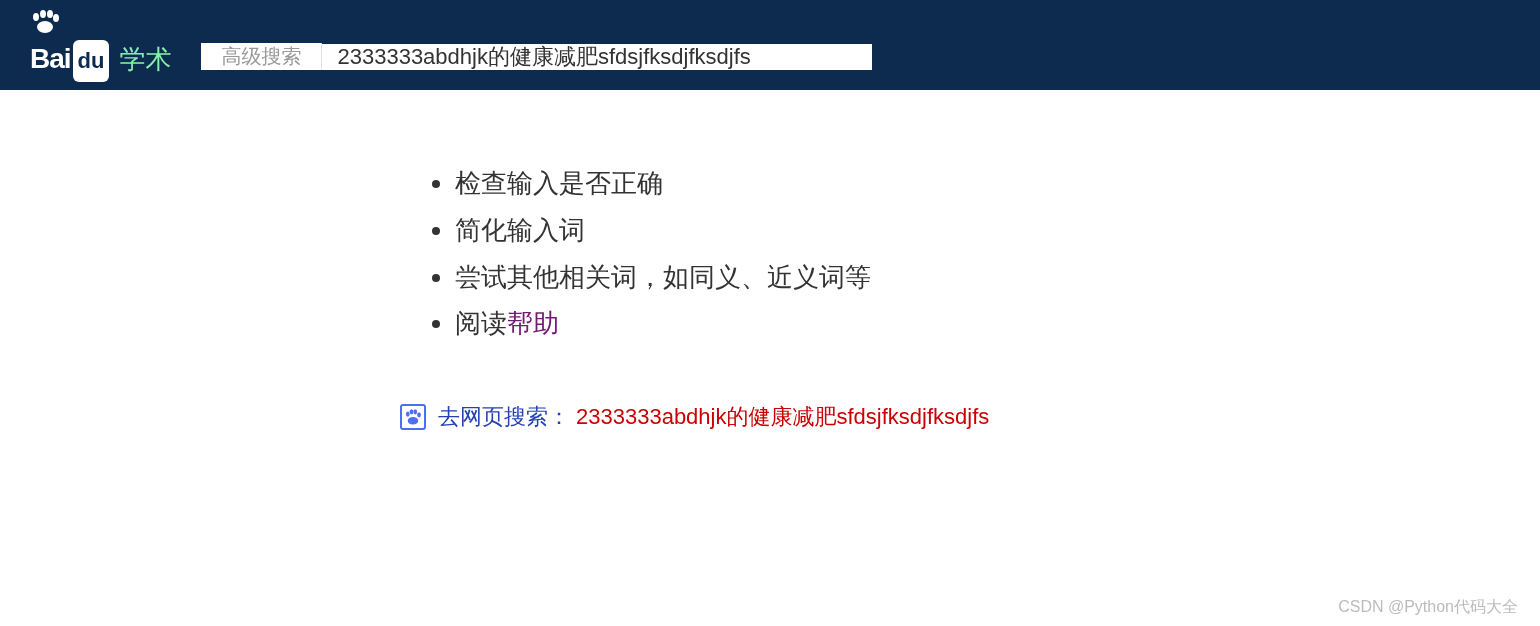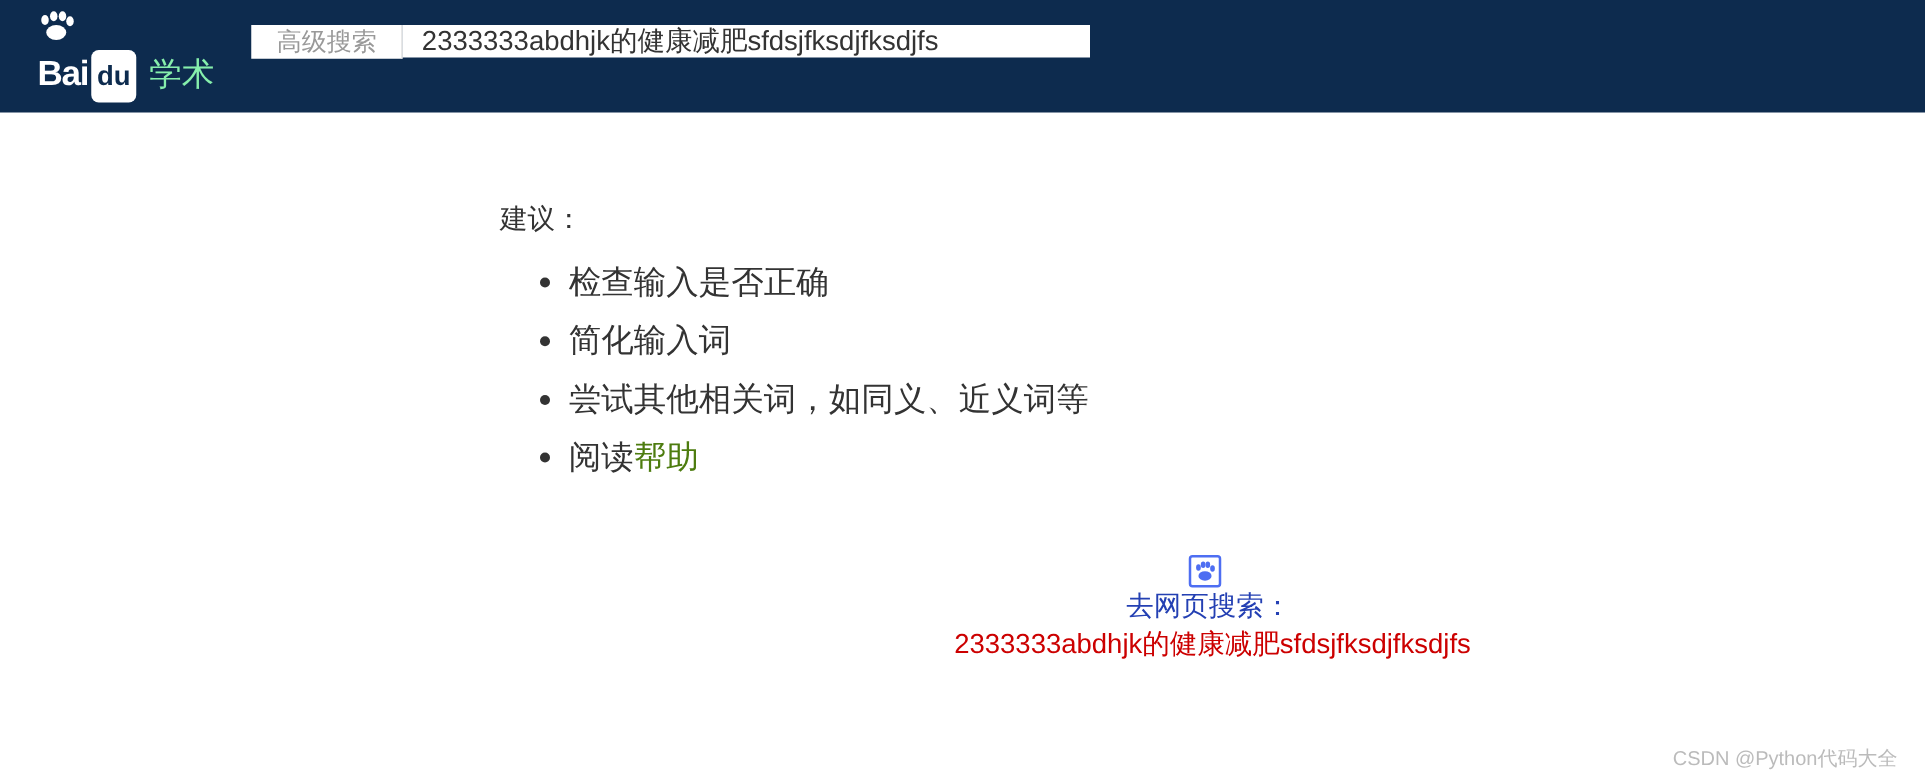--- a/index.html
+++ b/index.html
@@ -62,7 +62,7 @@
     }
     .search-container {
       display: flex;
-      align-items: flex-start;
+      align-items: flex-end;
       height: 50px;
     }
     .advanced-search {

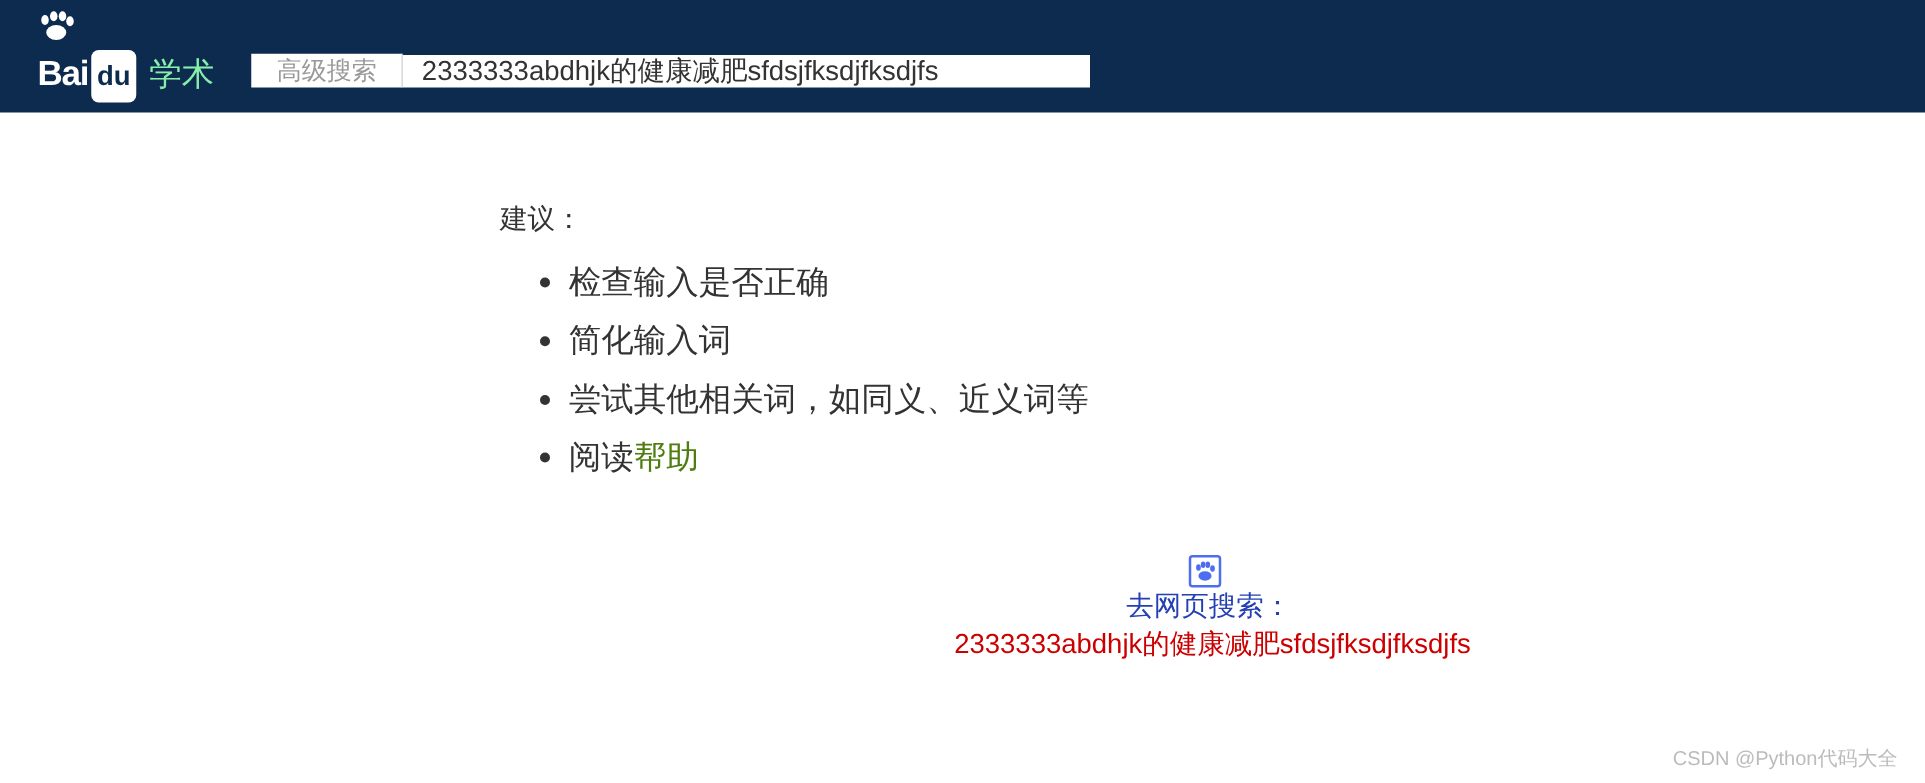--- a/index.html
+++ b/index.html
@@ -185,7 +185,6 @@
 
 <div class="content">
 
-  <div class="suggestions-title">建议：</div>
   <ul class="suggestions-list">
     <li>检查输入是否正确</li>
     <li>简化输入词</li>

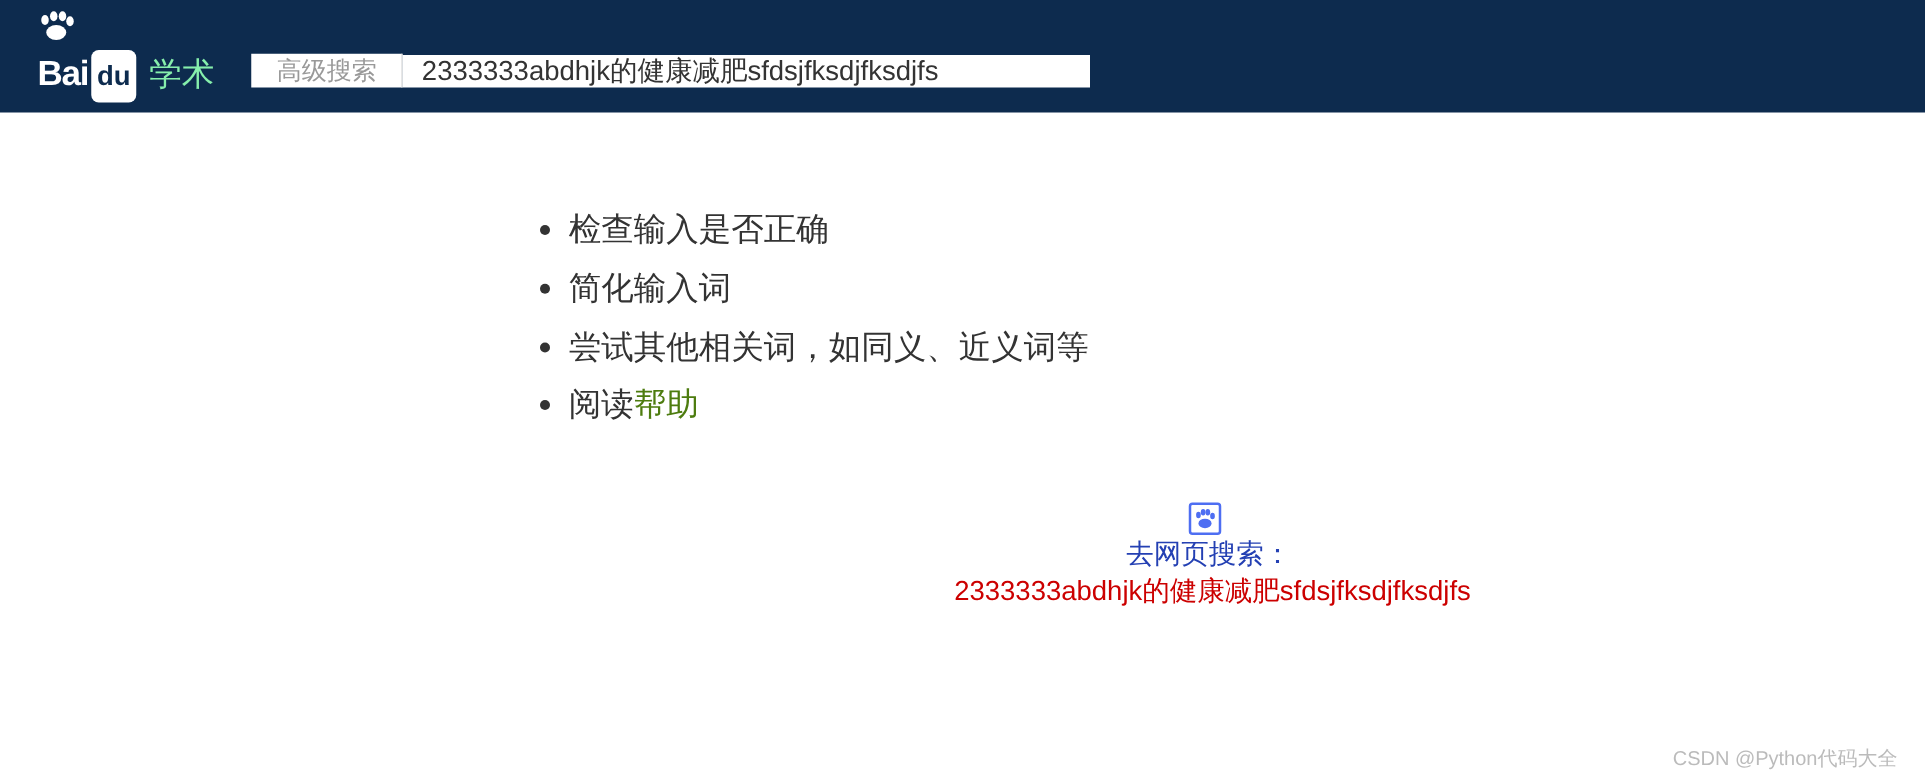--- a/index.html
+++ b/index.html
@@ -117,7 +117,7 @@
       line-height: 1.8;
     }
     .help-link {
-      color: #4d7c0f;
+      color: #701a75;
       text-decoration: none;
     }
     .web-search {

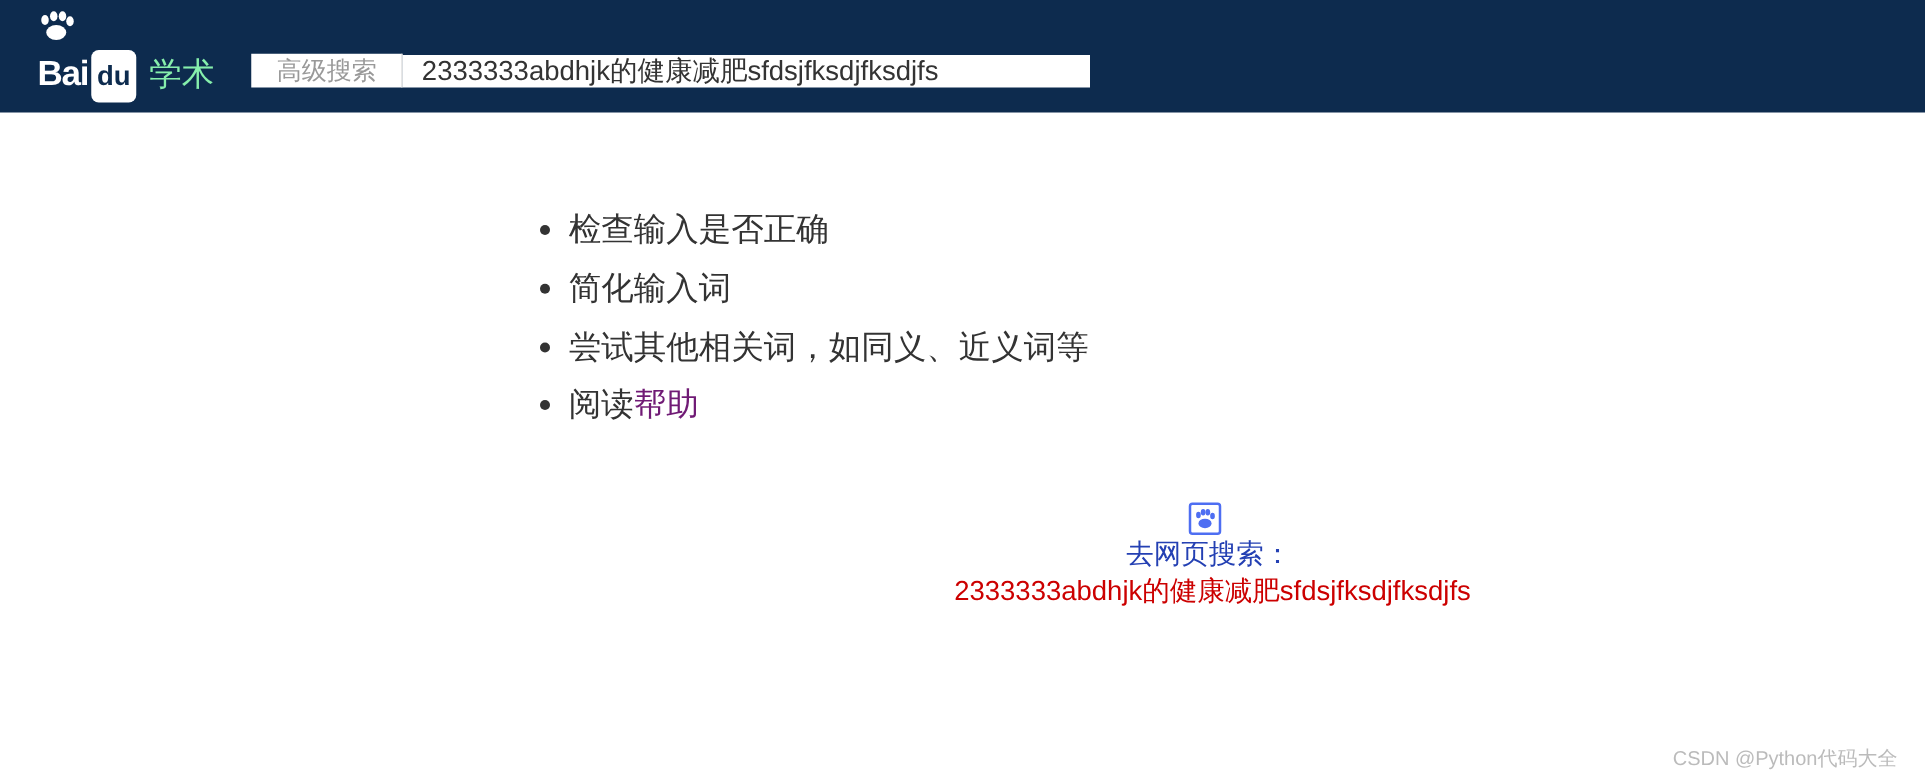--- a/index.html
+++ b/index.html
@@ -125,7 +125,6 @@
       display: flex;
       align-items: center;
       font-size: 22px;
-      flex-direction: column;
     }
     .paw-icon-box {
       width: 26px;

